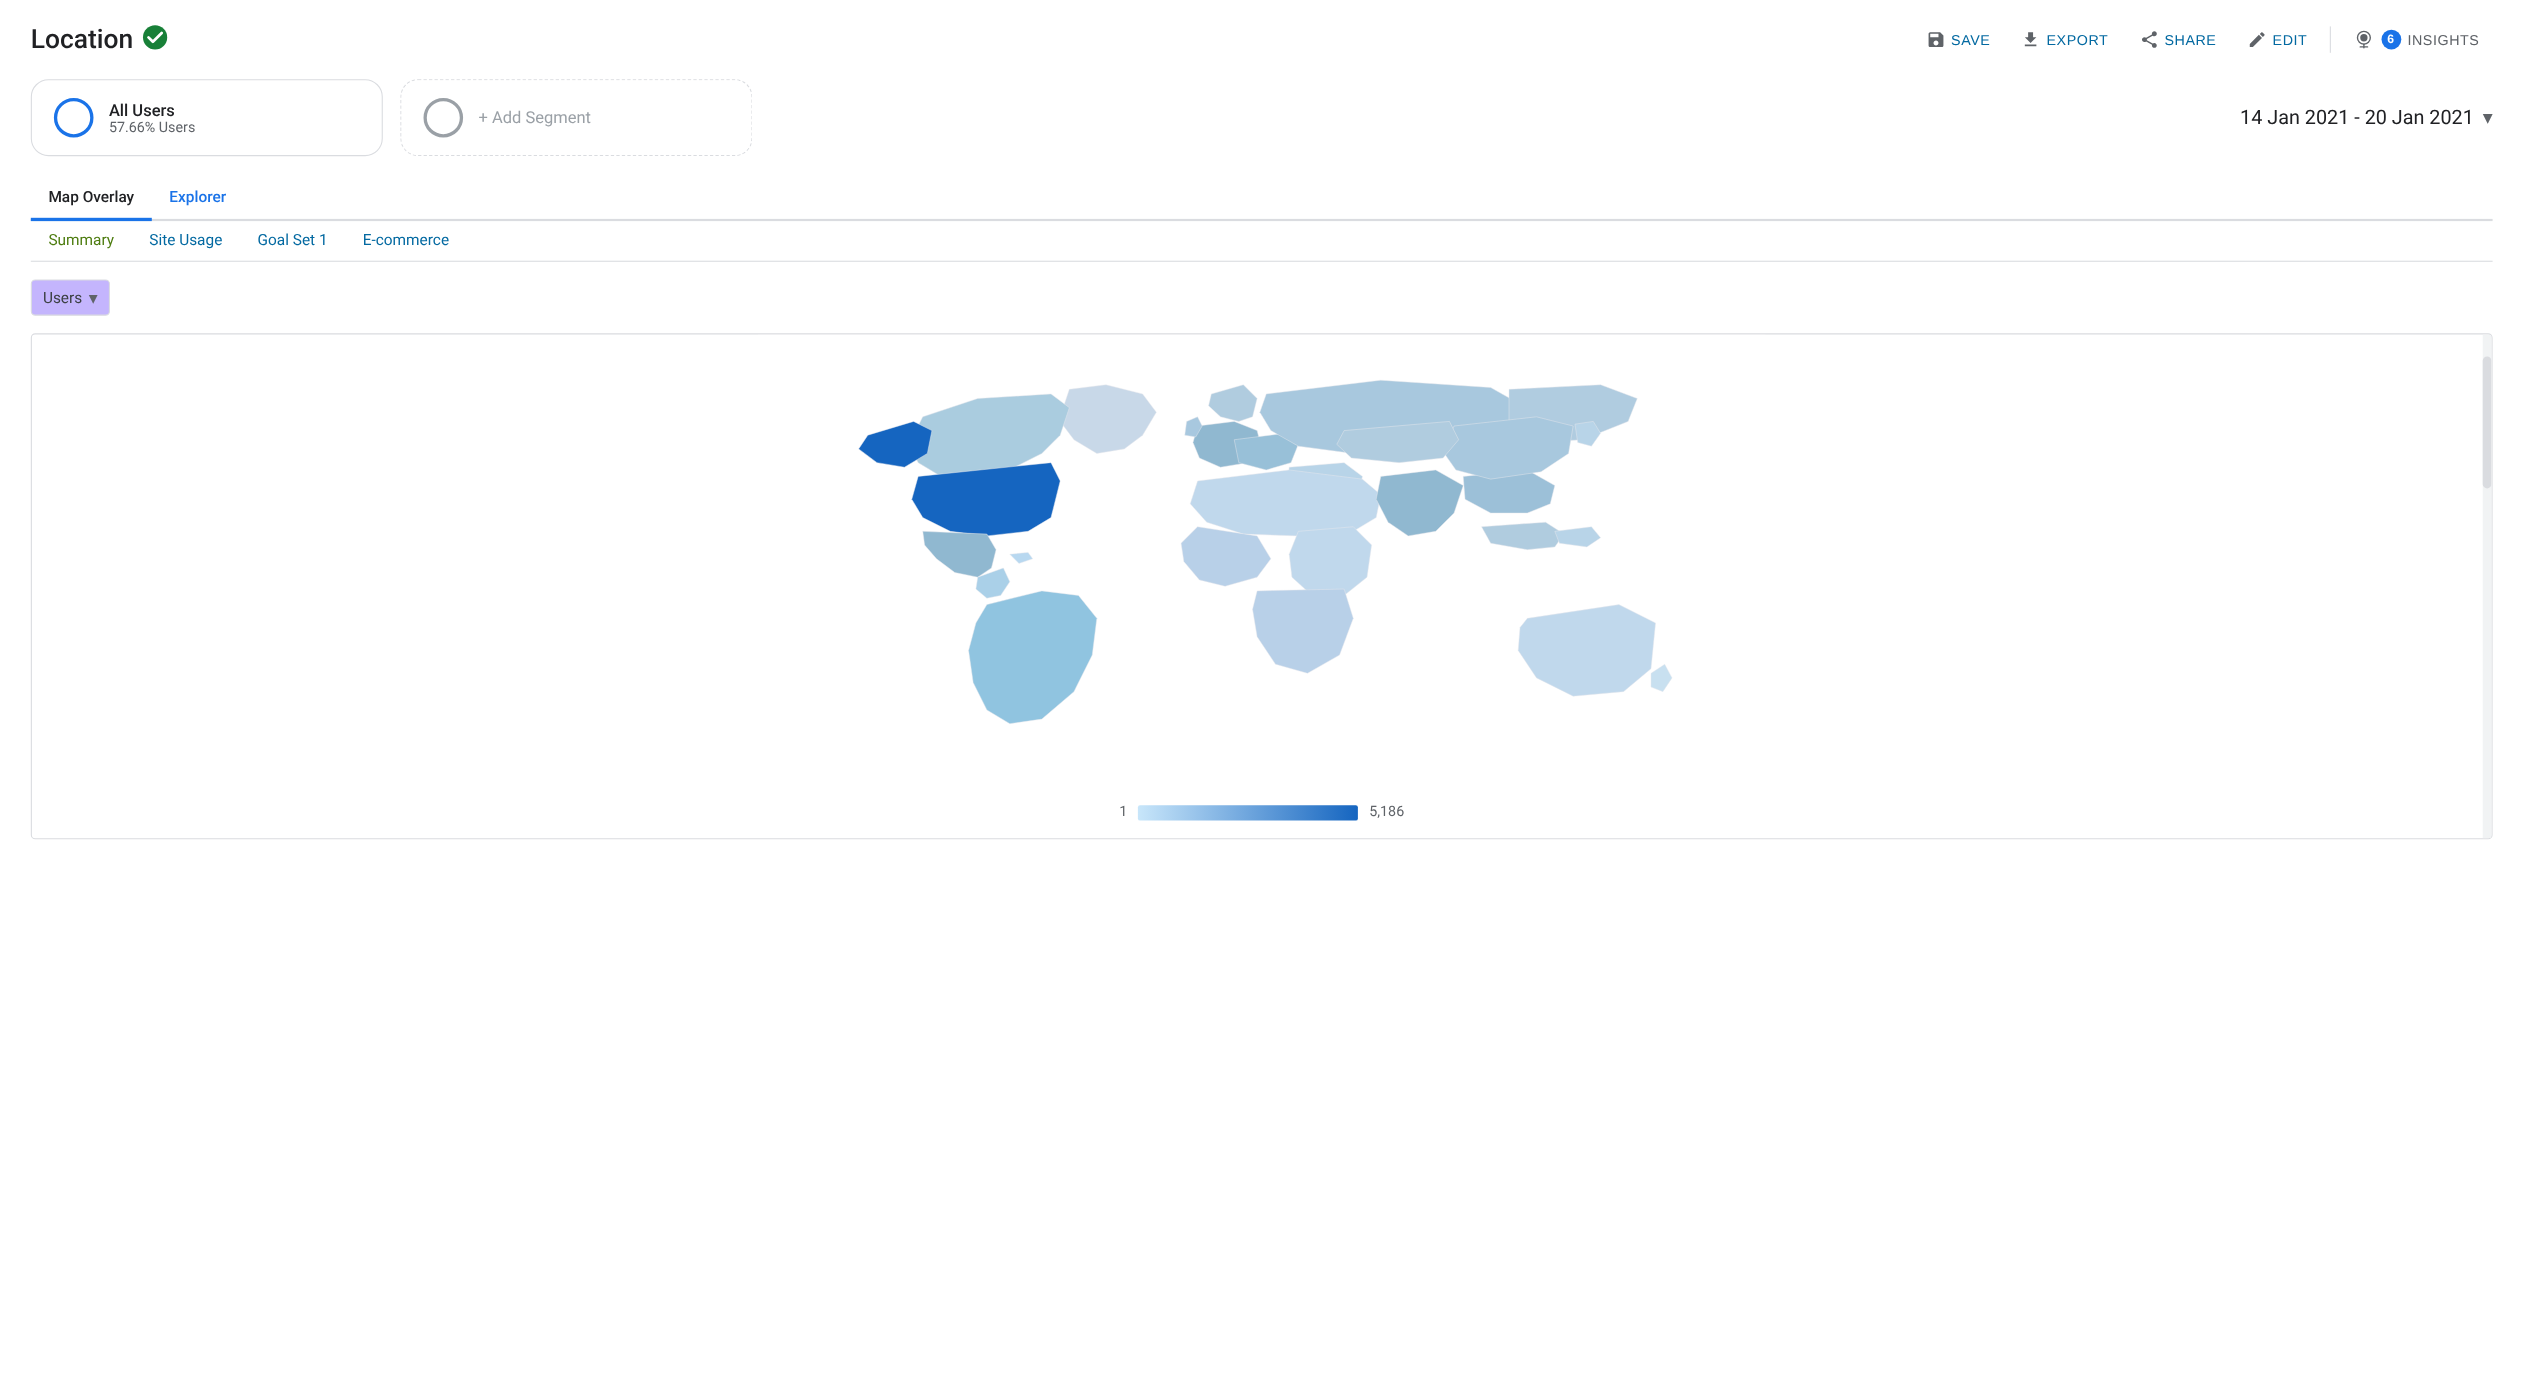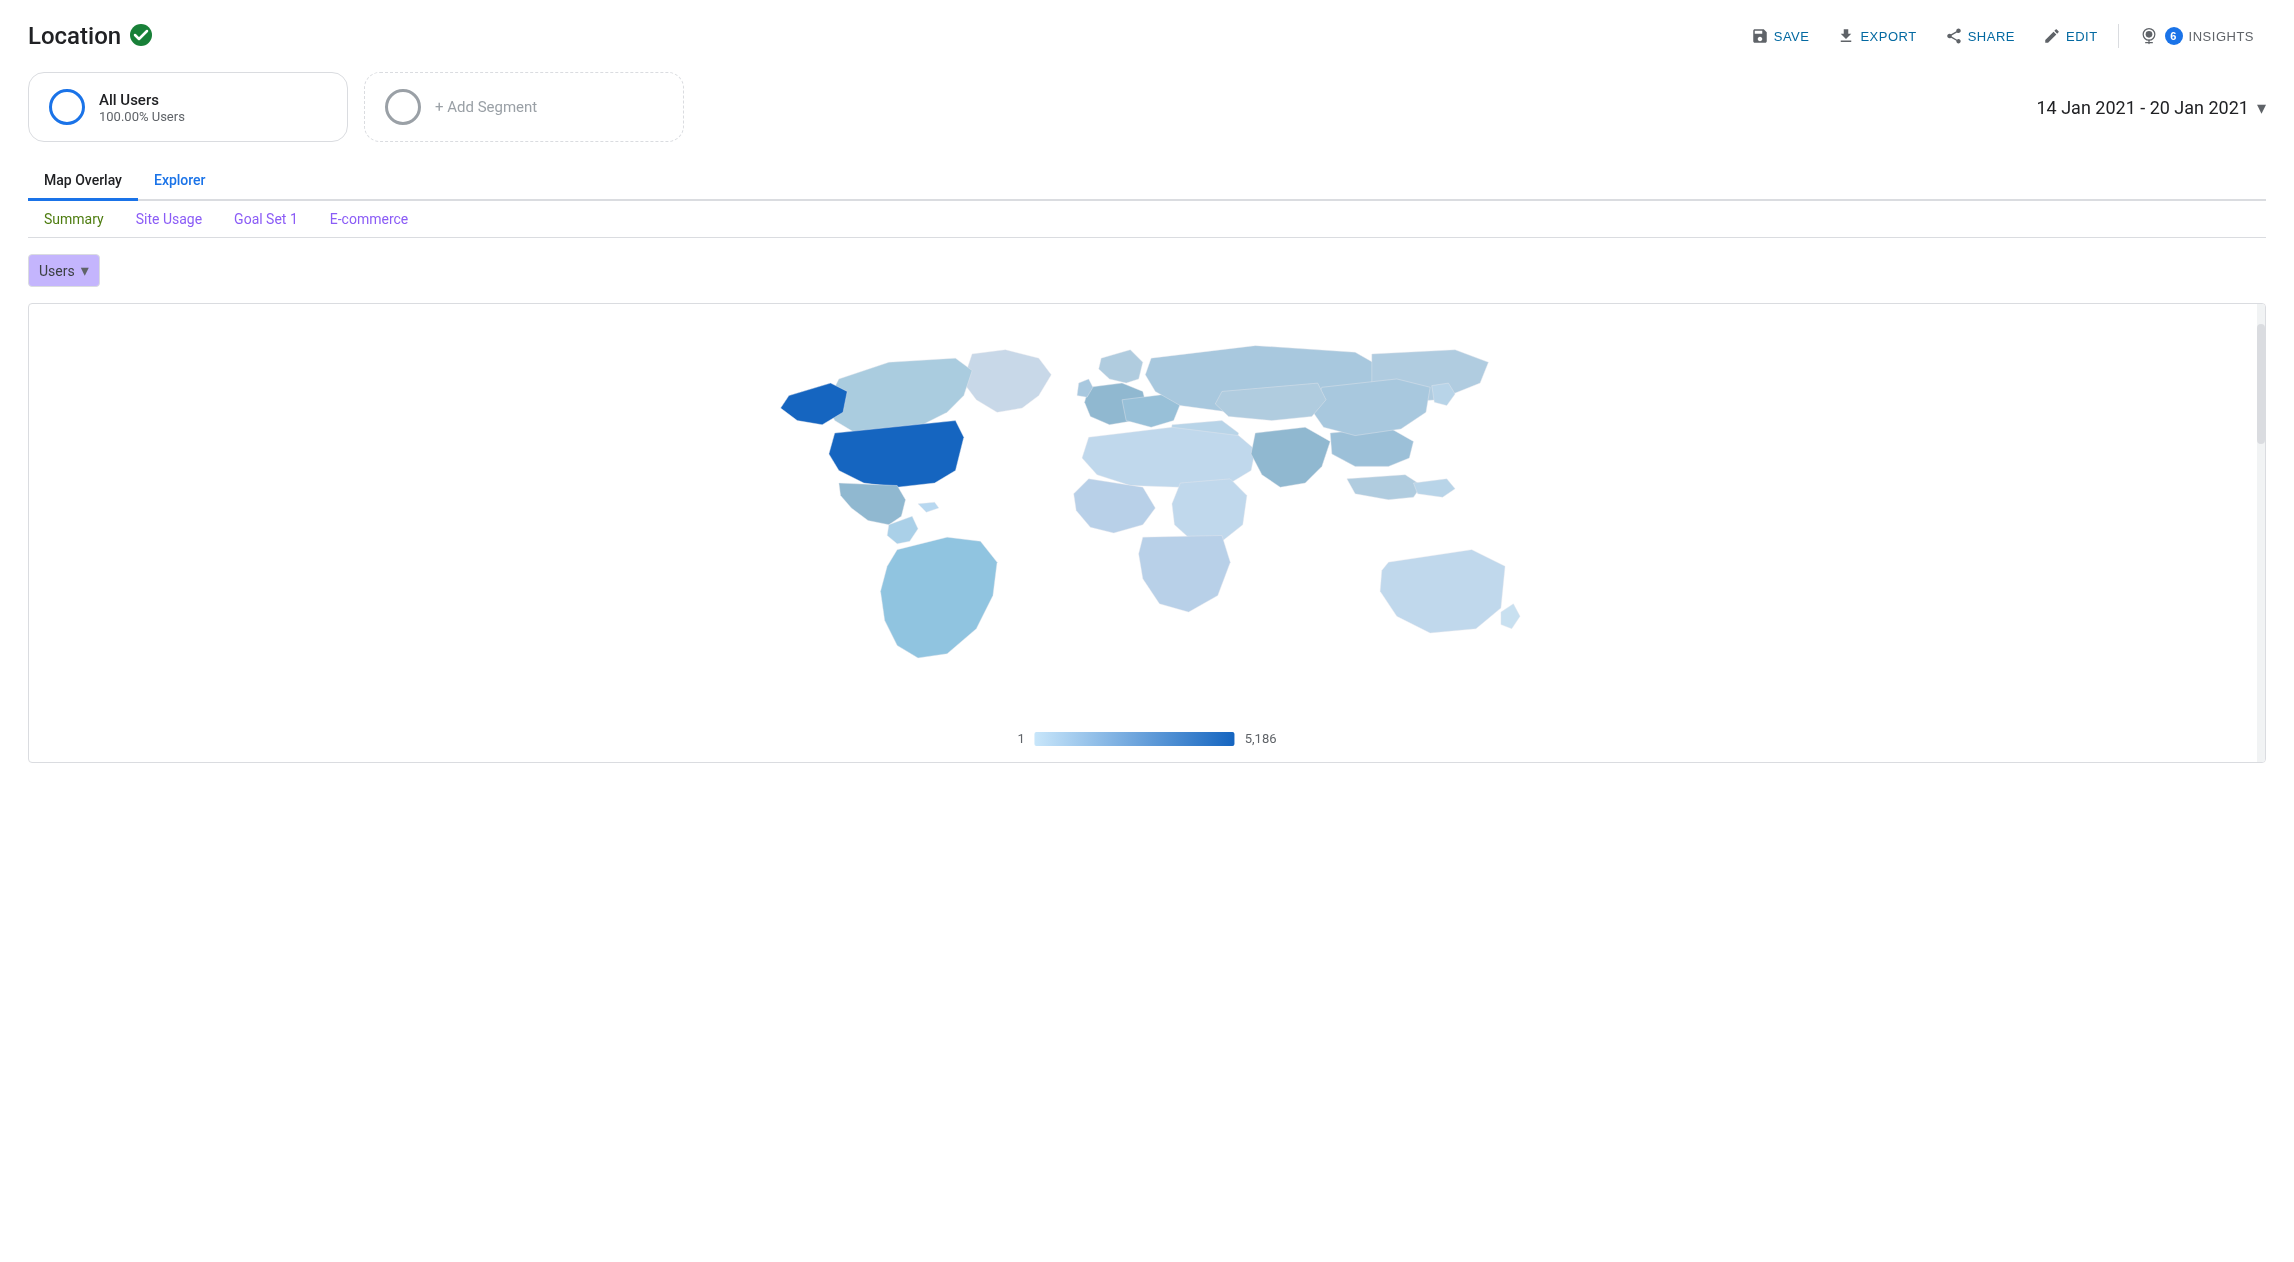--- a/index.html
+++ b/index.html
@@ -355,7 +355,7 @@
       <div class="segment-icon-circle"></div>
       <div class="segment-info">
         <div class="segment-name">All Users</div>
-        <div class="segment-sub">100.00% Users</div>
+        <div class="segment-sub">57.66% Users</div>
       </div>
     </div>
 

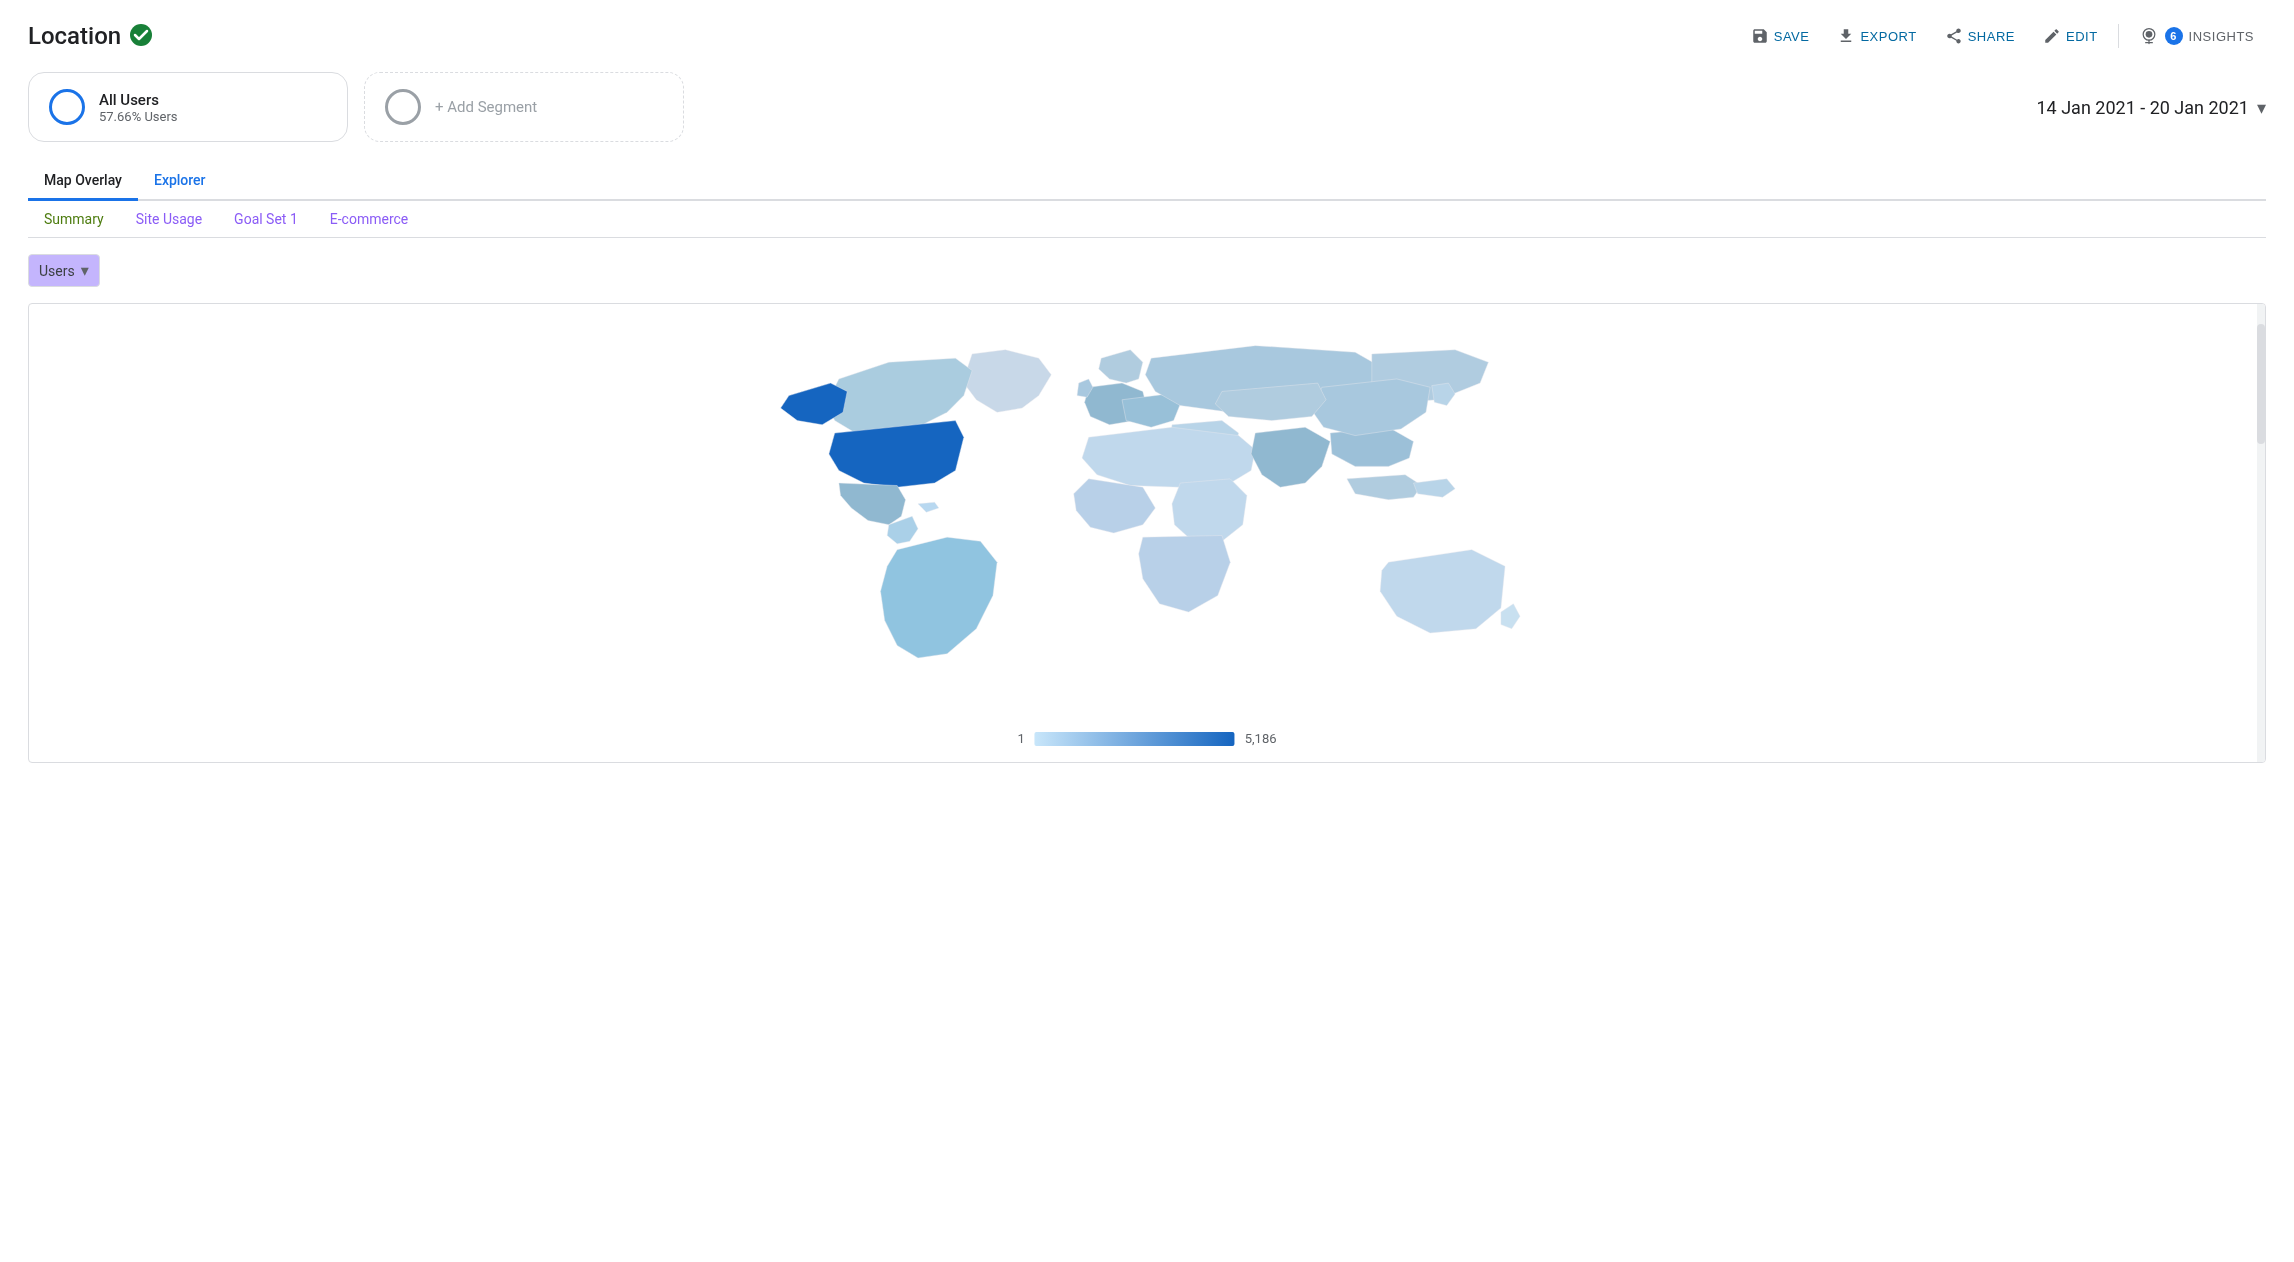--- a/index.html
+++ b/index.html
@@ -211,7 +211,7 @@
     }
 
     .subtab.link {
-      color: #8b5cf6;
+      color: #0369a1;
     }
 
     

